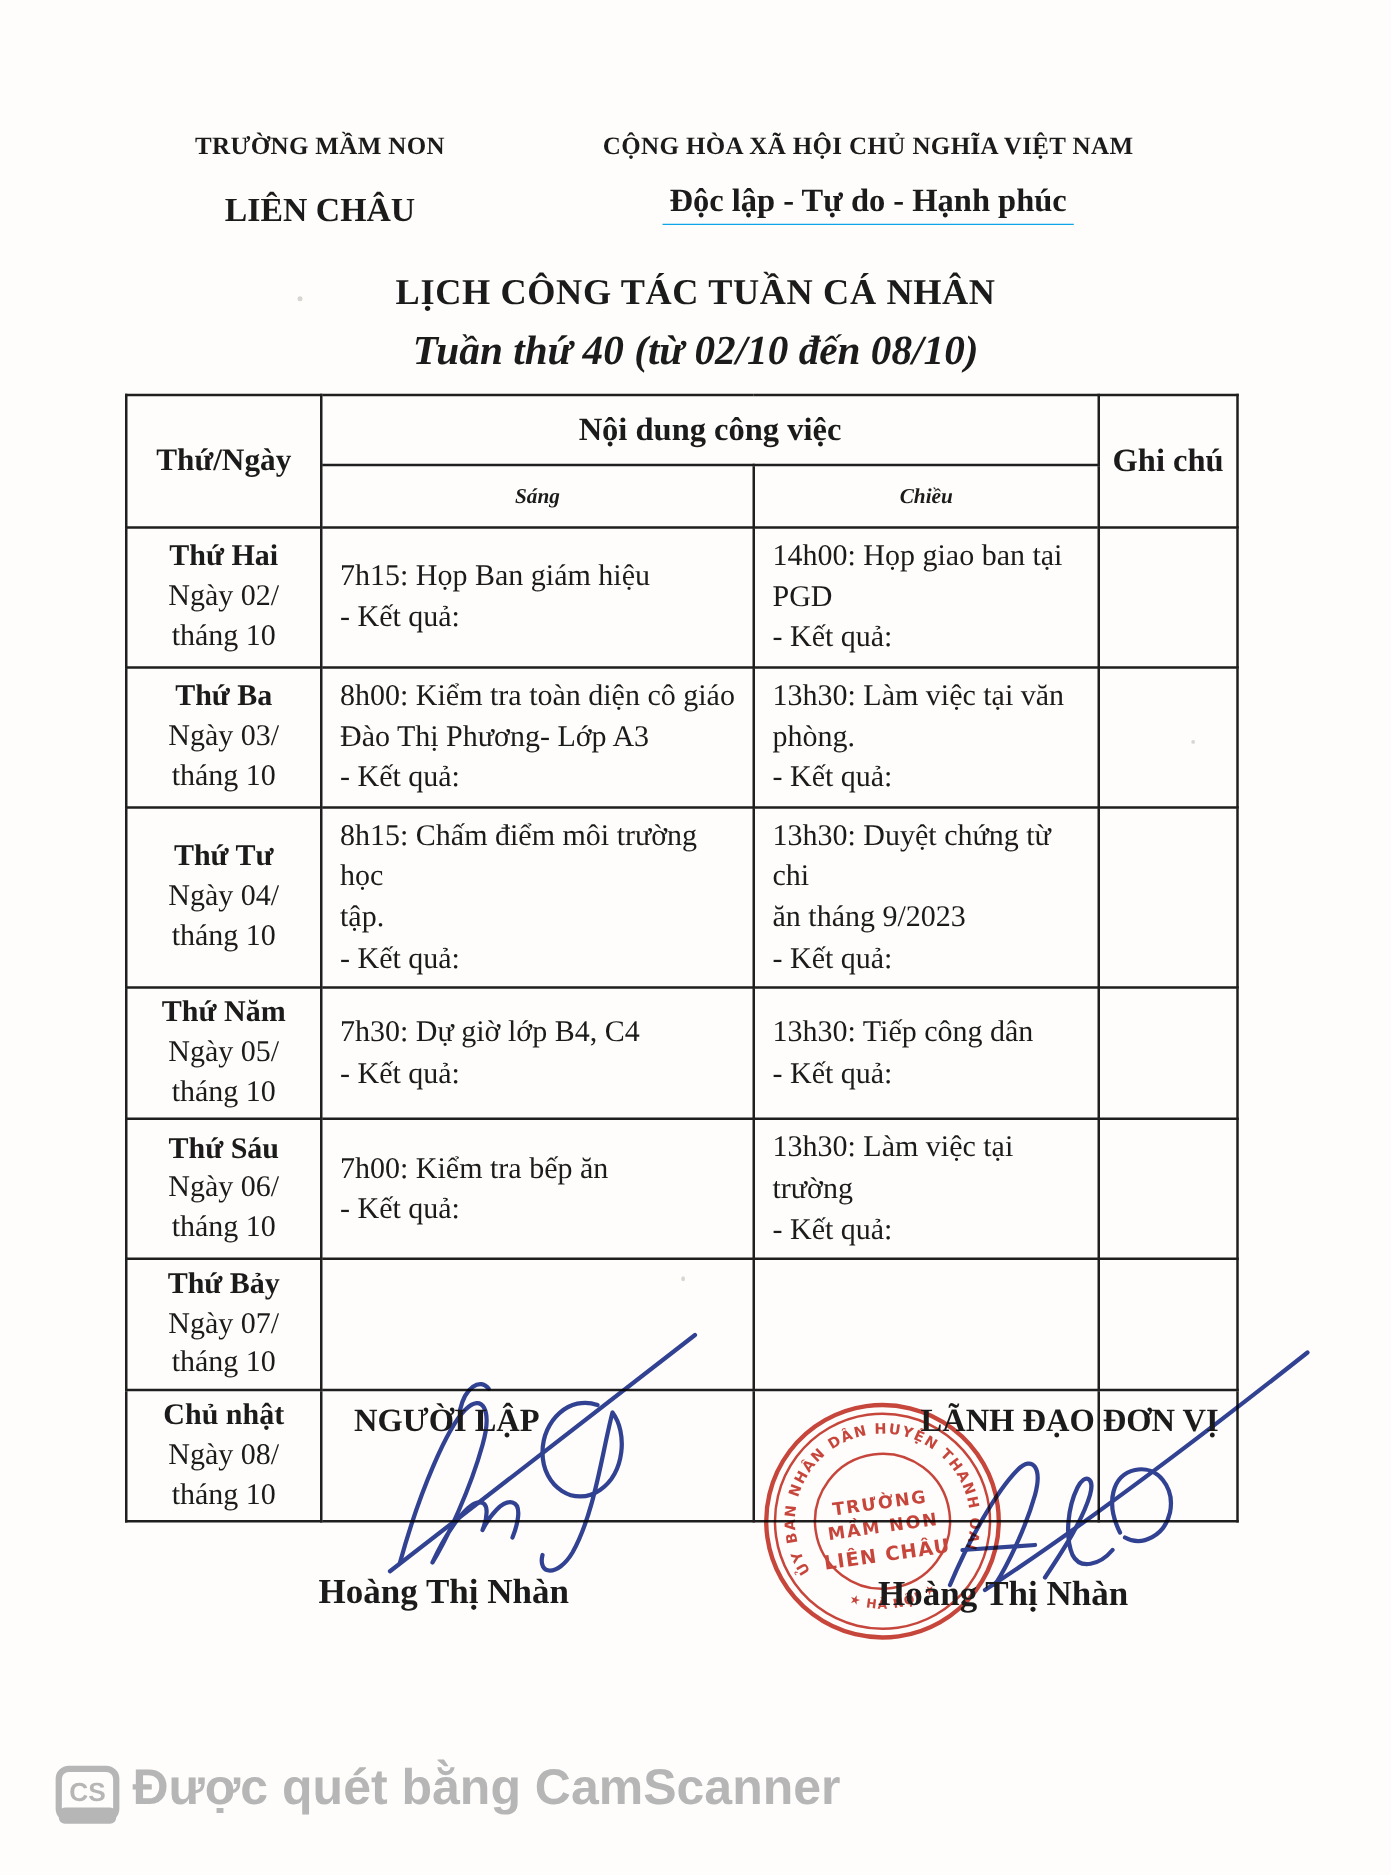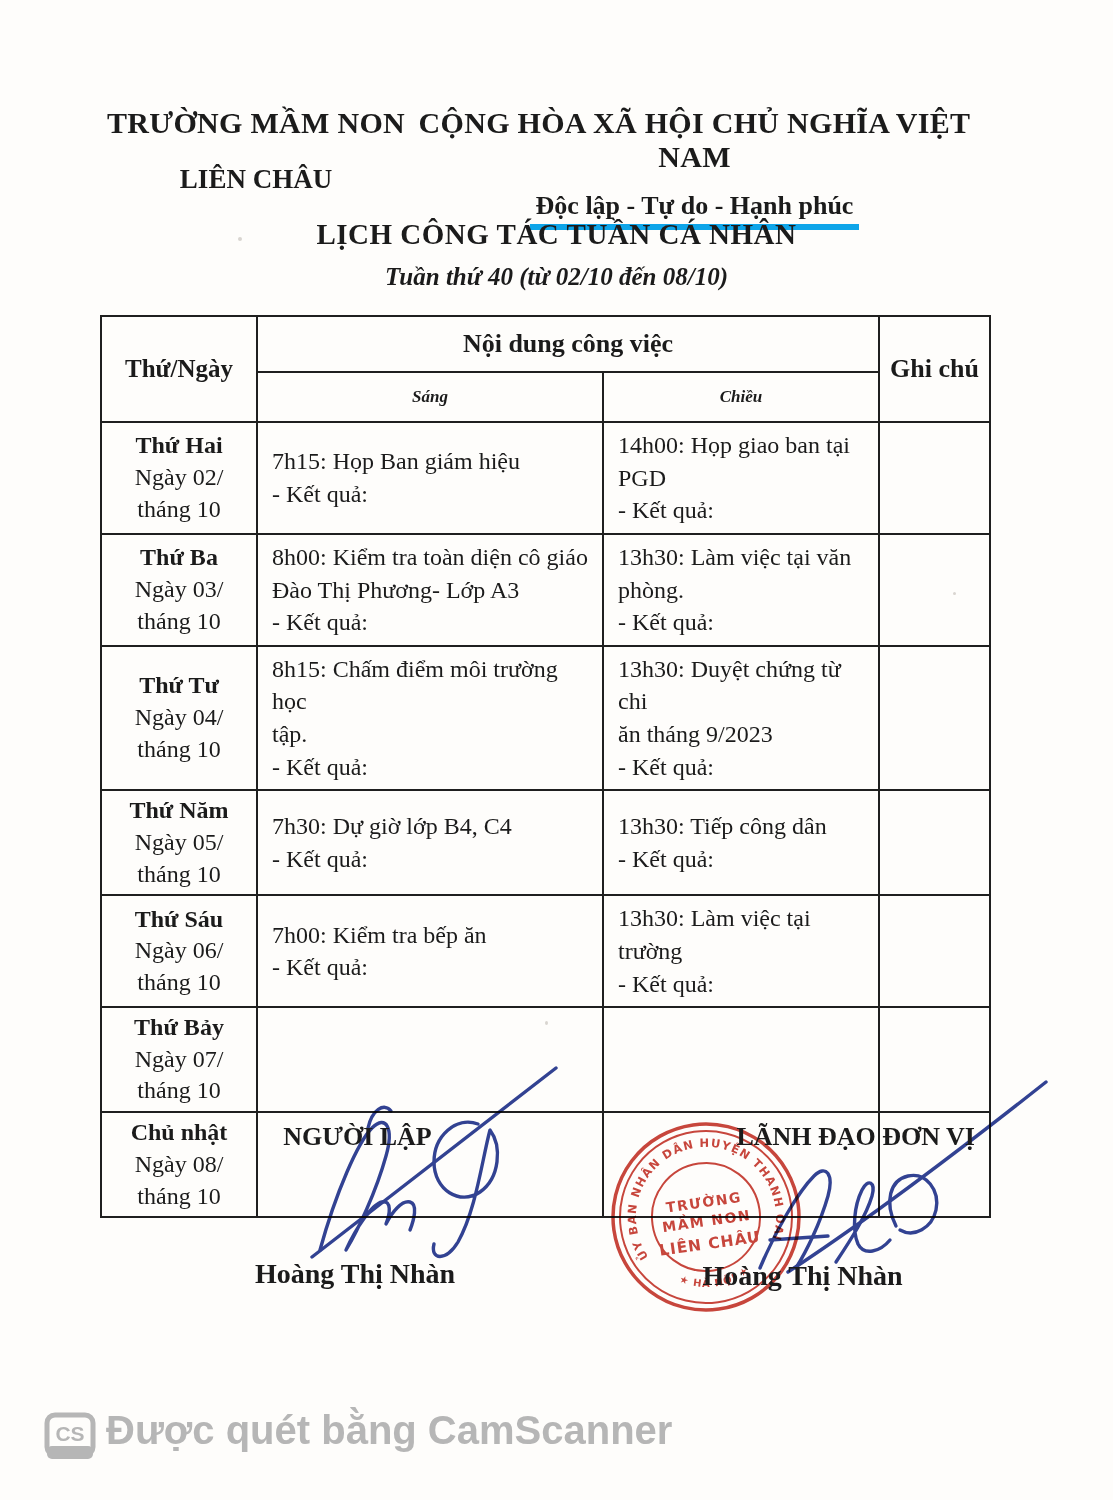--- a/index.html
+++ b/index.html
@@ -13,7 +13,7 @@
   
   .header-left  { left:96px;  top:106px; width:320px; text-align:center; }
   .header-right { left:412px; top:106px; width:565px; text-align:center; }
-  .org-line1, .nat-line1 { font-size:30px; font-weight:bold; letter-spacing:.3px; }
+  .org-line1, .nat-line1 { font-size:20px; font-weight:bold; letter-spacing:.3px; }
   .org-line2 { font-size:27px; font-weight:bold; margin-top:24px; }
   .nat-line2 {
     display:inline-block; font-size:26px; font-weight:bold; margin-top:17px;

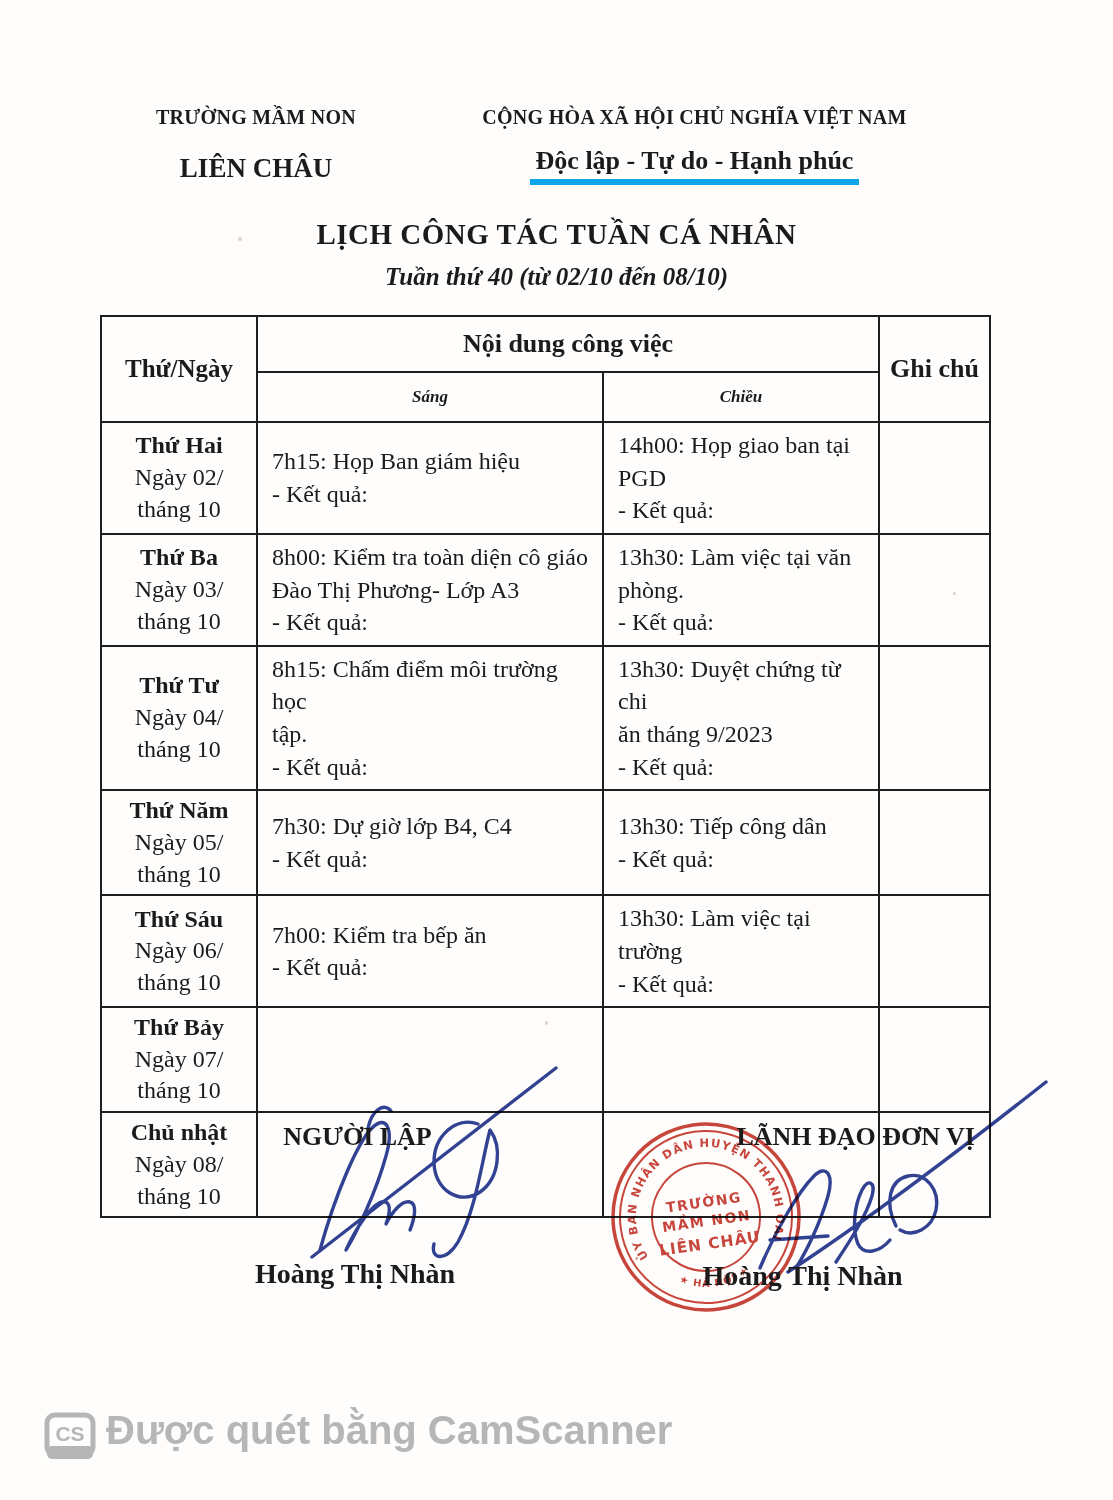--- a/index.html
+++ b/index.html
@@ -17,7 +17,7 @@
   .org-line2 { font-size:27px; font-weight:bold; margin-top:24px; }
   .nat-line2 {
     display:inline-block; font-size:26px; font-weight:bold; margin-top:17px;
-    border-bottom:6px solid #0ea5e9; padding:0 6px 3px 6px;
+    border-bottom:1px solid #0ea5e9; padding:0 6px 3px 6px;
   }
   .doc-title    { left:0; top:218px; width:1113px; text-align:center; font-size:29px; font-weight:bold; letter-spacing:.5px; }
   .doc-subtitle { left:0; top:263px; width:1113px; text-align:center; font-size:25px; font-weight:bold; font-style:italic; }

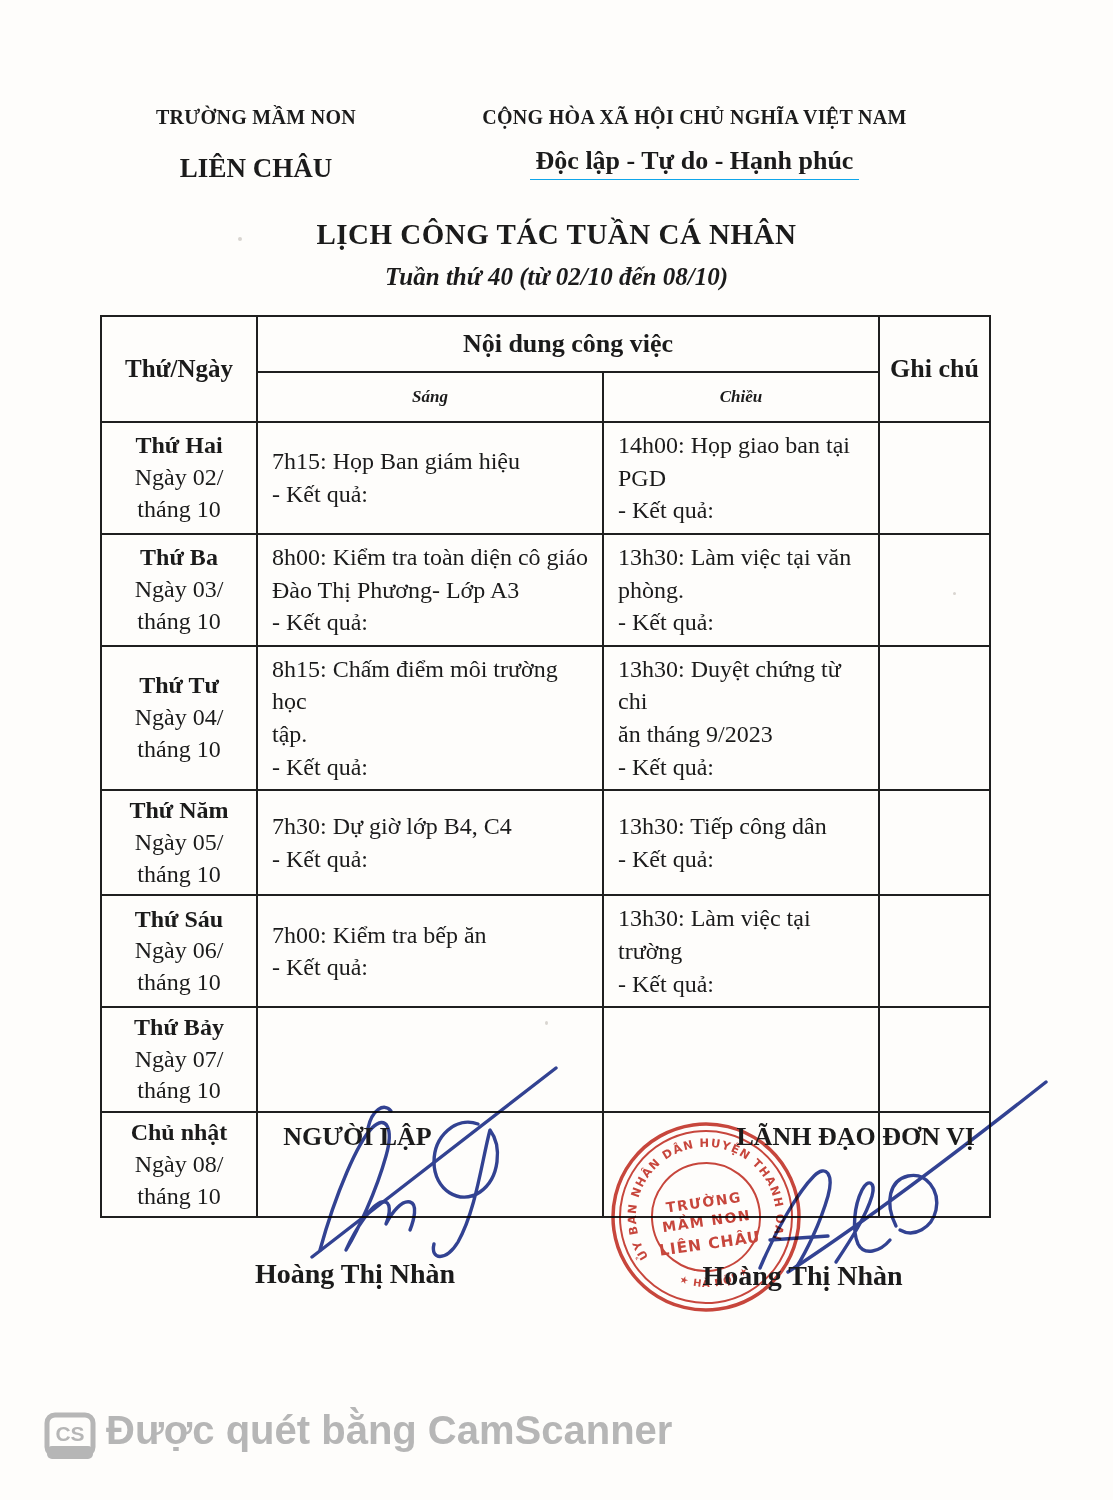--- a/index.html
+++ b/index.html
@@ -20,7 +20,7 @@
     border-bottom:1px solid #0ea5e9; padding:0 6px 3px 6px;
   }
   .doc-title    { left:0; top:218px; width:1113px; text-align:center; font-size:29px; font-weight:bold; letter-spacing:.5px; }
-  .doc-subtitle { left:0; top:263px; width:1113px; text-align:center; font-size:25px; font-weight:bold; font-style:italic; }
+  .doc-subtitle { left:0; top:263px; width:1113px; text-align:center; font-size:33px; font-weight:bold; font-style:italic; }
 
   
   table.schedule { position:absolute; left:100px; top:315px; border-collapse:collapse; table-layout:fixed; }

